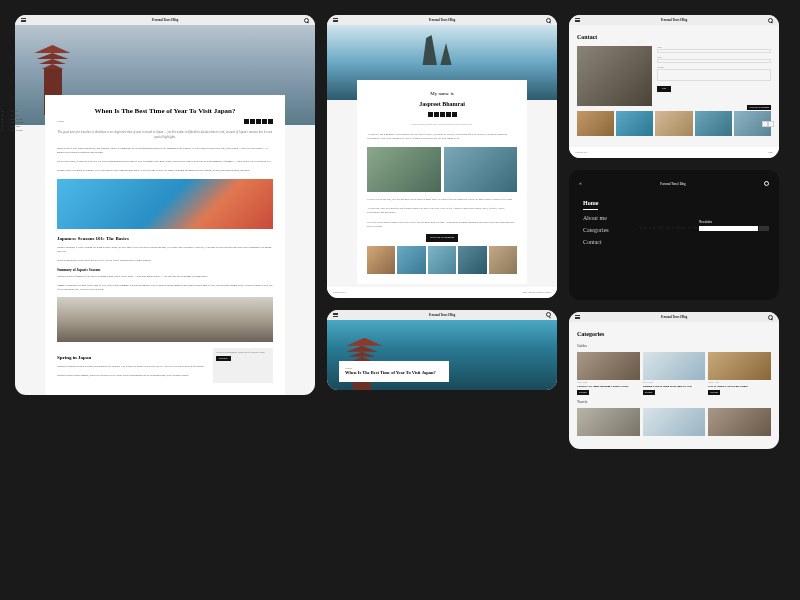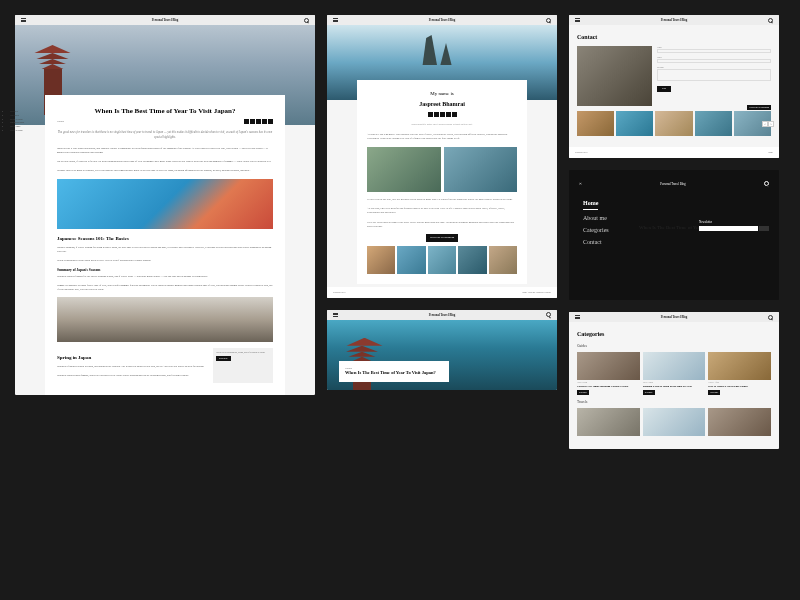--- a/index.html
+++ b/index.html
@@ -9,7 +9,7 @@
 .col1{width:300px}
 .col2{width:230px}
 .col3{width:210px}
-.page{background:#f5f5f5;border-radius:1px;overflow:hidden;font-size:3px;line-height:1.4}
+.page{background:#f5f5f5;border-radius:11px;overflow:hidden;font-size:3px;line-height:1.4}
 .hdr{height:10px;background:#ededed;display:flex;align-items:center;justify-content:space-between;padding:0 6px}
 .hdr .h-title{font-size:3px;font-weight:bold;color:#222}
 .hdr .h-icon{width:5px;height:4px;display:flex;flex-direction:column;gap:1px}

